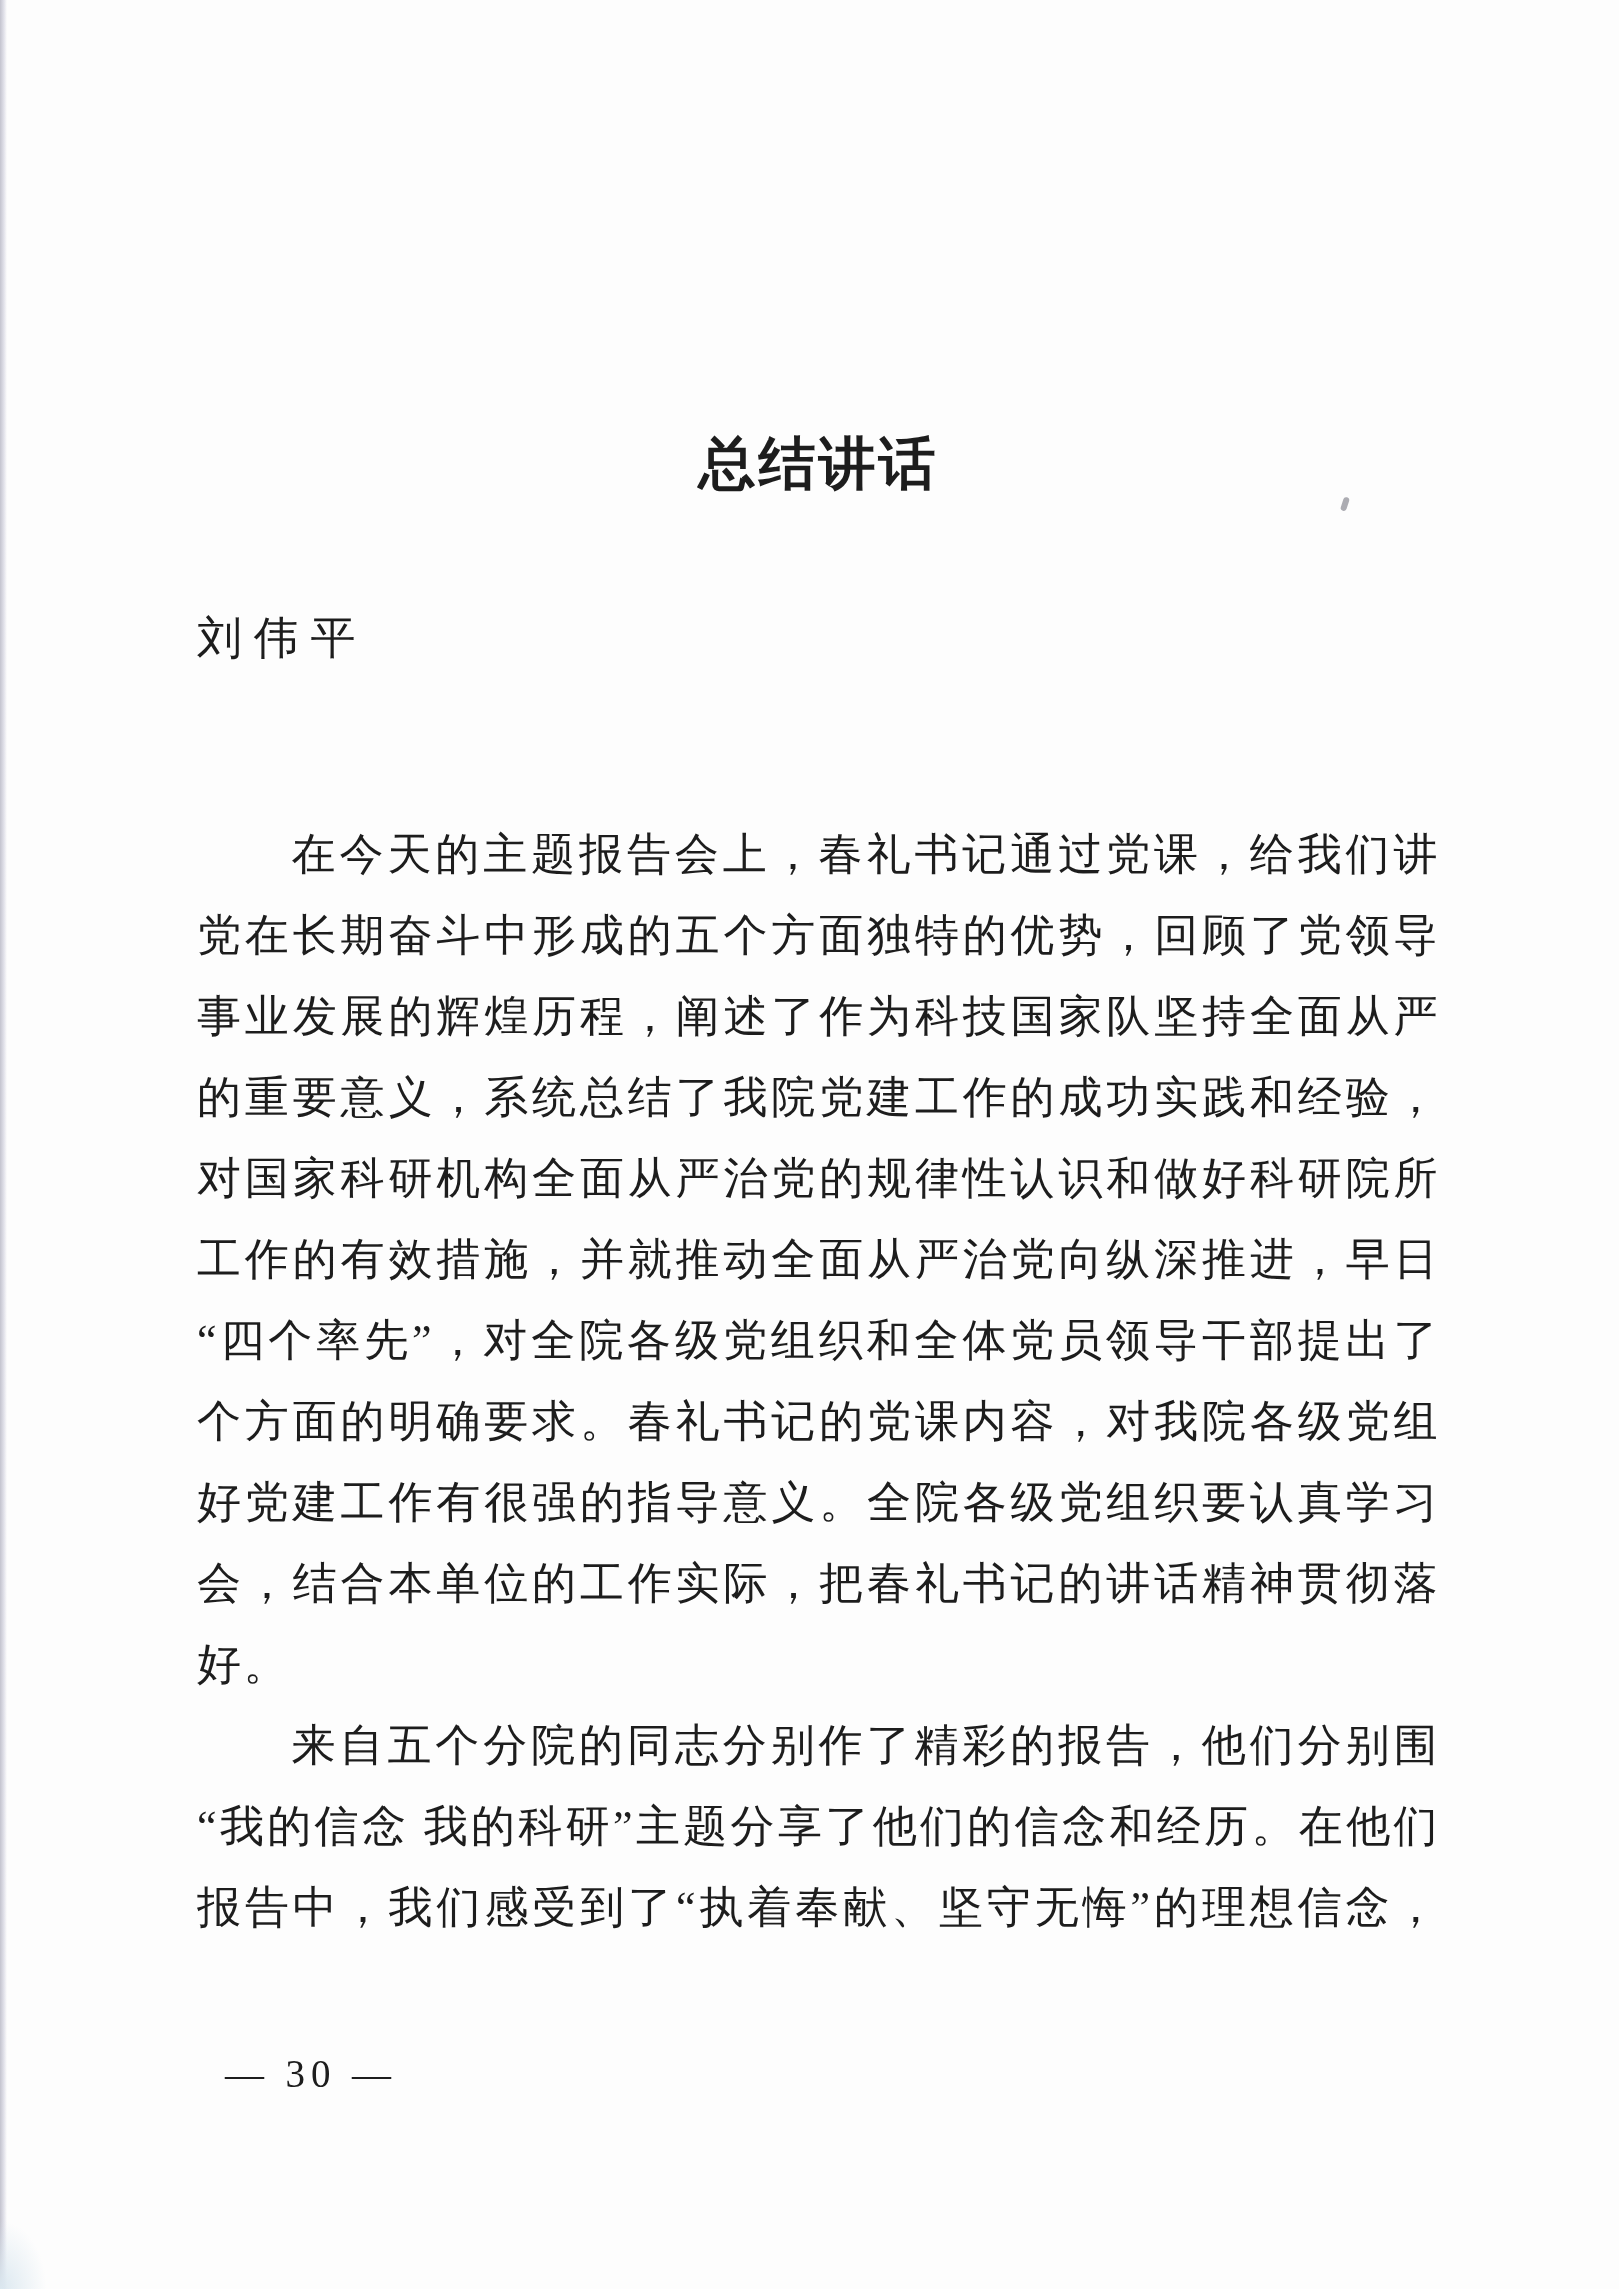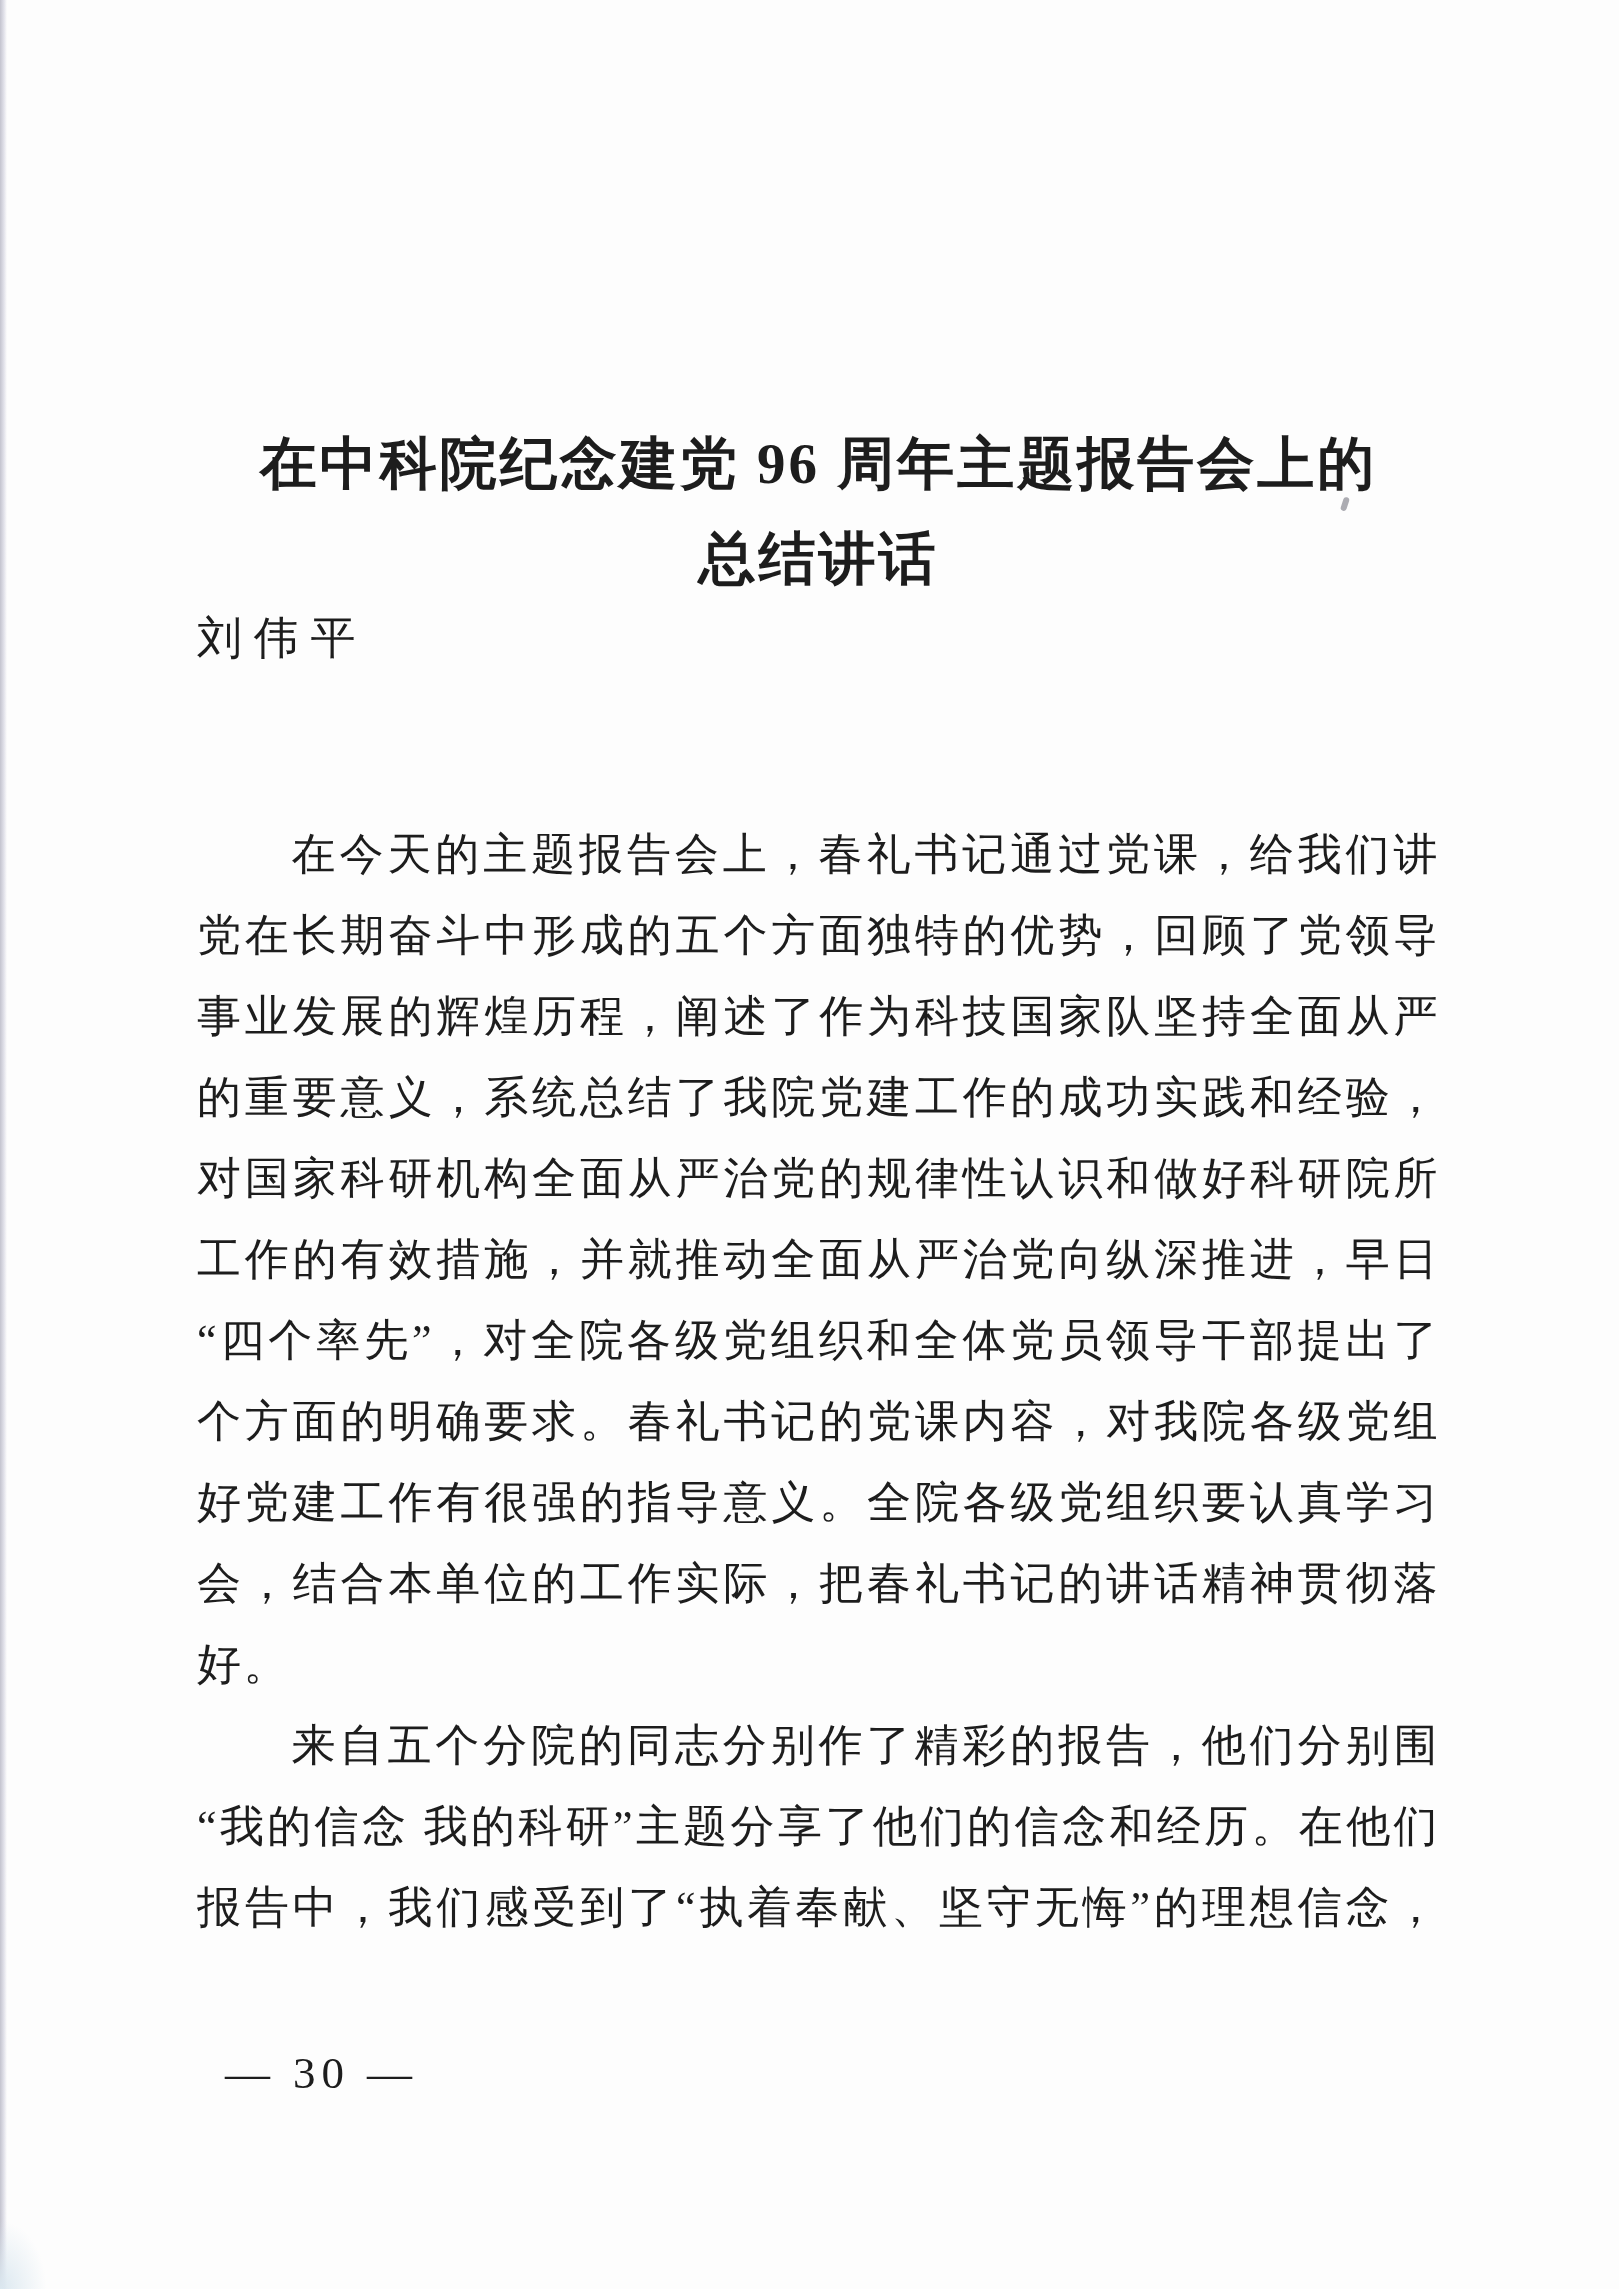--- a/index.html
+++ b/index.html
@@ -94,7 +94,6 @@
   <div class="scan-speck"></div>
 
   <div class="column doc-title">
-    <div>在中科院纪念建党 96 周年主题报告会上的</div>
     <div>总结讲话</div>
   </div>
 

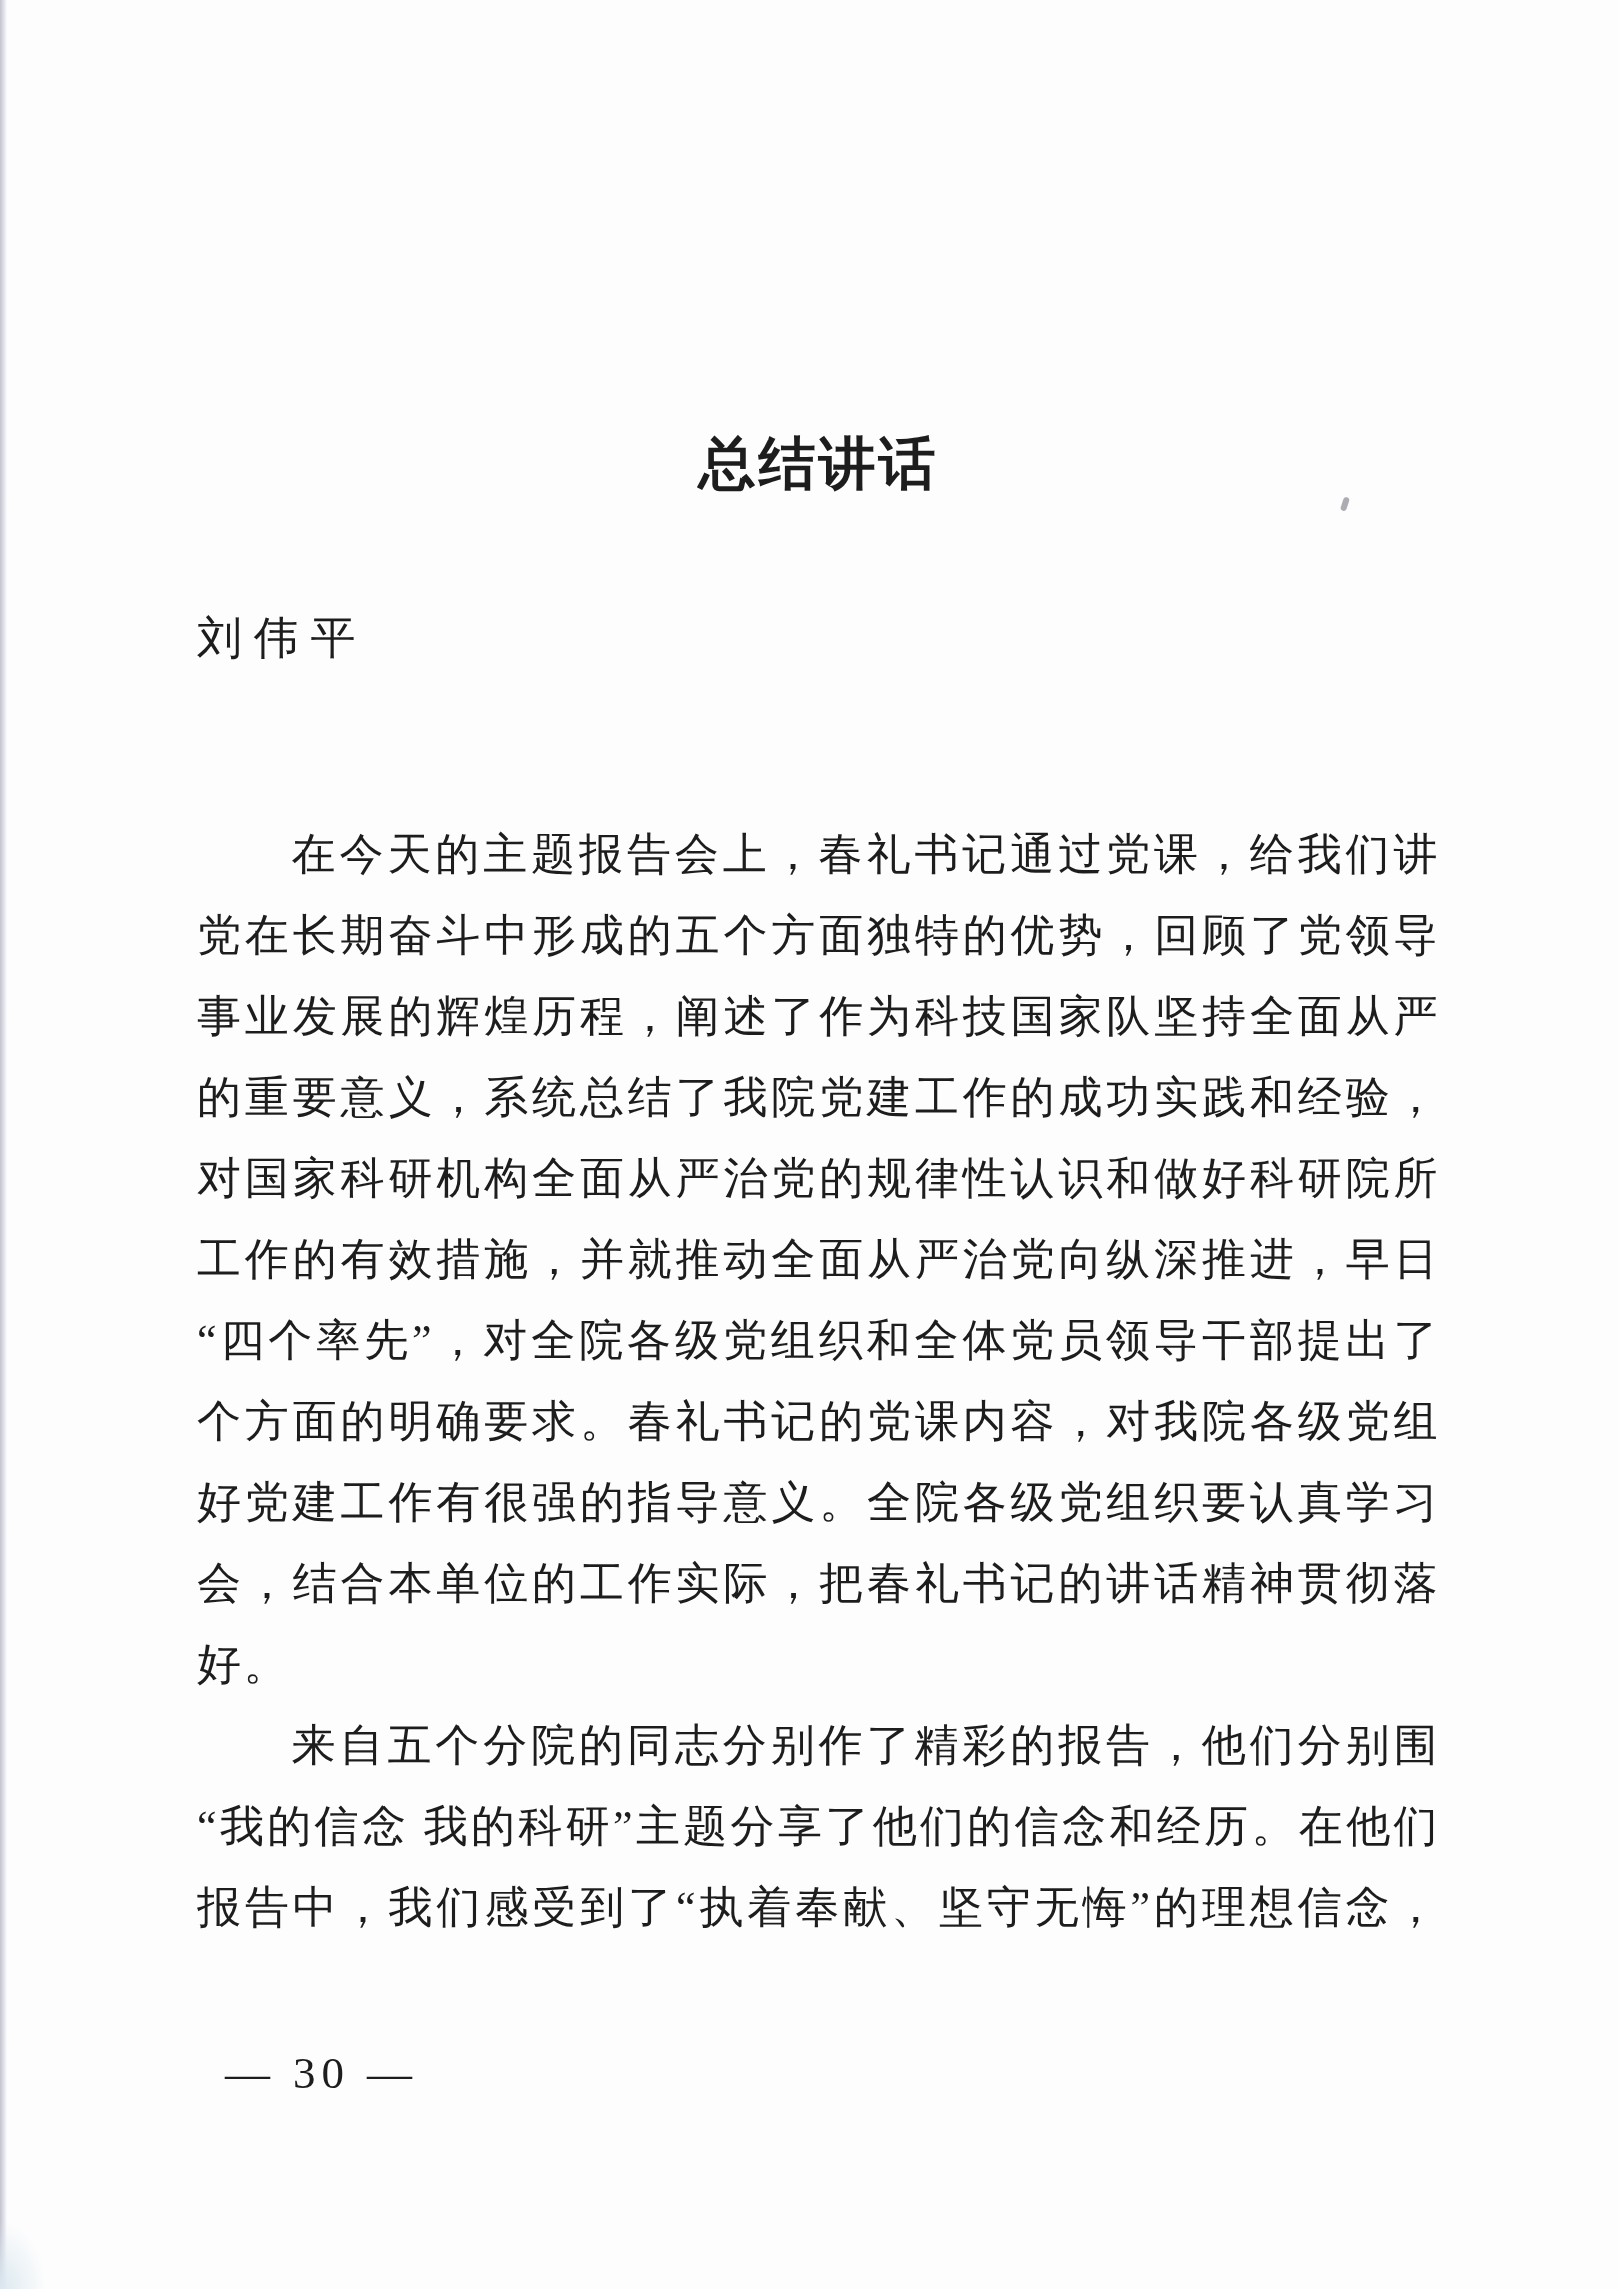--- a/index.html
+++ b/index.html
@@ -78,7 +78,7 @@
   .page-number {
     position: absolute;
     left: 225px; top: 2045px;
-    font-size: 45px;
+    font-size: 39px;
     line-height: 57px;
     letter-spacing: 5.9px;
     white-space: nowrap;

